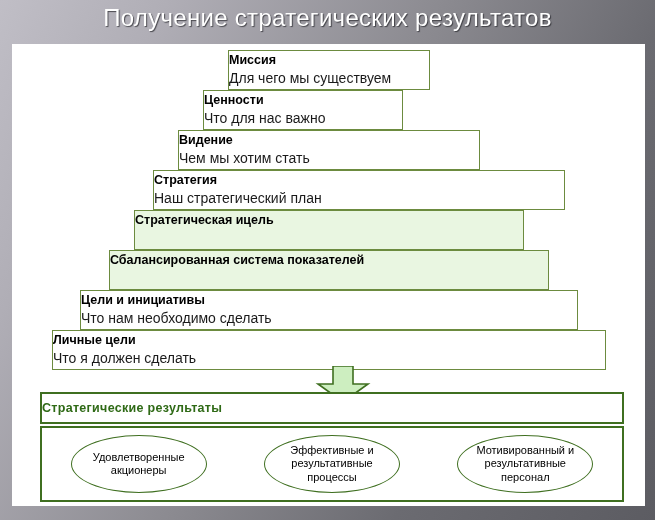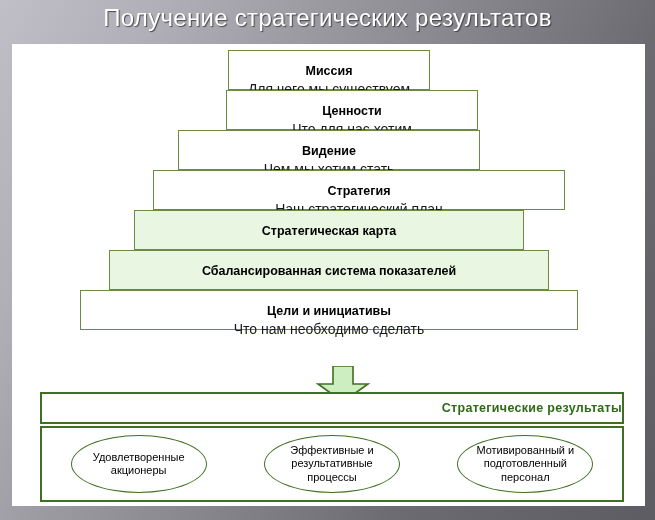--- a/index.html
+++ b/index.html
@@ -60,8 +60,8 @@
     box-sizing: border-box;
     border: 1px solid #6c8b3f;
     background: #ffffff;
-    text-align: center;
-    padding-top: 12px;
+    text-align: left;
+    padding-top: 1px;
   }
   .layer.green {
     background: #e9f6e1;

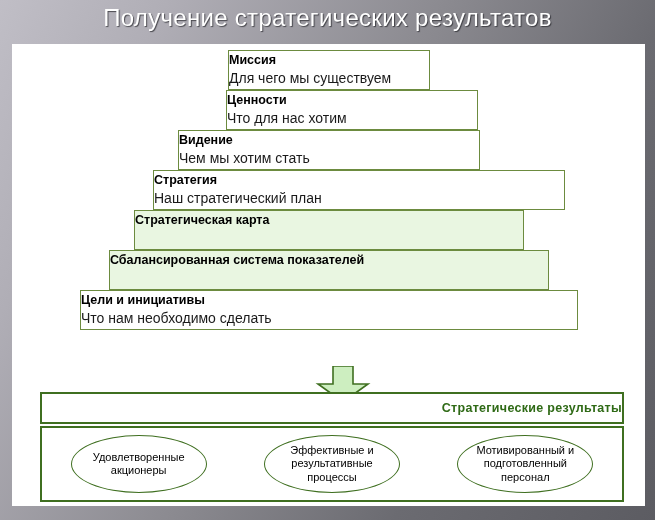--- a/index.html
+++ b/index.html
@@ -169,7 +169,7 @@
         <span class="ls">Для чего мы существуем</span>
       </div>
 
-      <div class="layer" style="left:191px; top:46px; width:252px; height:40px;margin-left:23px;">
+      <div class="layer" style="left:191px; top:46px; width:200px; height:40px;">
         <span class="lt">Ценности</span>
         <span class="ls">Что для нас хотим</span>
       </div>

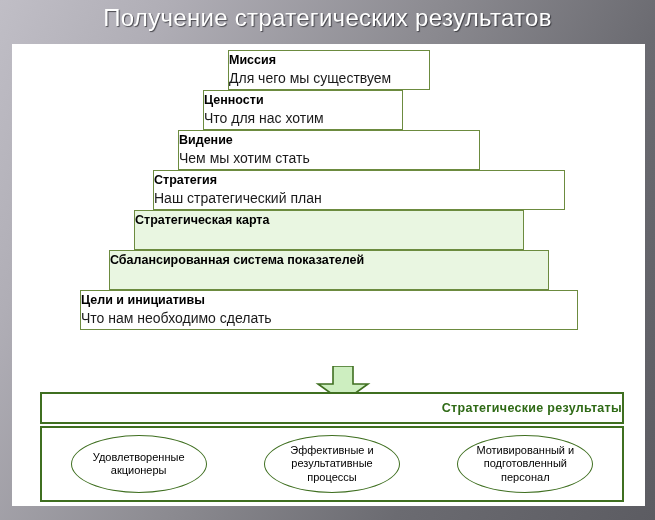--- a/index.html
+++ b/index.html
@@ -171,7 +171,7 @@
 
       <div class="layer" style="left:191px; top:46px; width:200px; height:40px;">
         <span class="lt">Ценности</span>
-        <span class="ls">Что для нас хотим</span>
+        <span class="ls">Что для нас важно</span>
       </div>
 
       <div class="layer" style="left:166px; top:86px; width:302px; height:40px;">

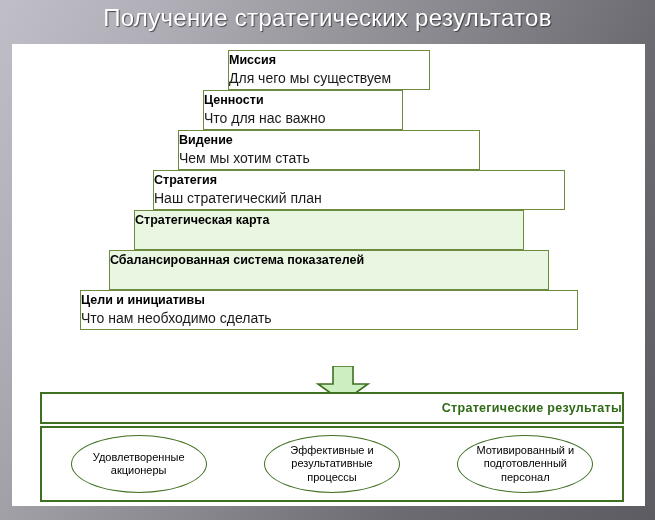--- a/index.html
+++ b/index.html
@@ -185,7 +185,7 @@
       </div>
 
       <div class="layer green" style="left:122px; top:166px; width:390px; height:40px;">
-        <span class="lt">Стратегическая карта</span>
+        <span class="lt">Стратегическая ицель</span>
       </div>
 
       <div class="layer green" style="left:97px; top:206px; width:440px; height:40px;">

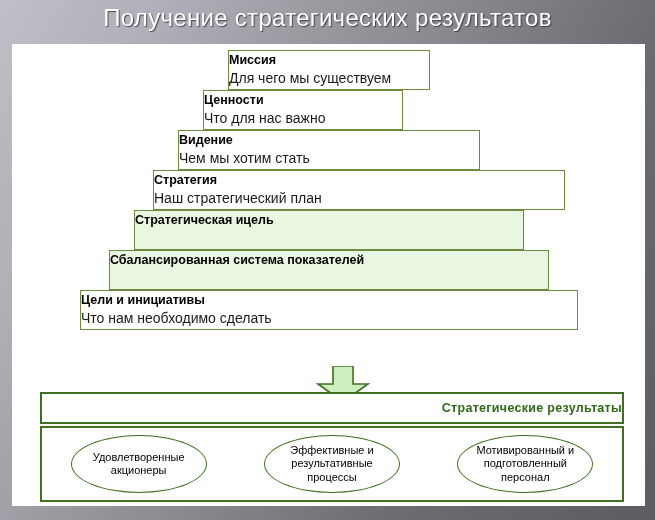--- a/index.html
+++ b/index.html
@@ -197,6 +197,10 @@
         <span class="ls">Что нам необходимо сделать</span>
       </div>
 
+      <div class="layer" style="left:40px; top:286px; width:554px; height:40px;">
+        <span class="lt">Личные цели</span>
+        <span class="ls">Что я должен сделать</span>
+      </div>
 
     </div>
 

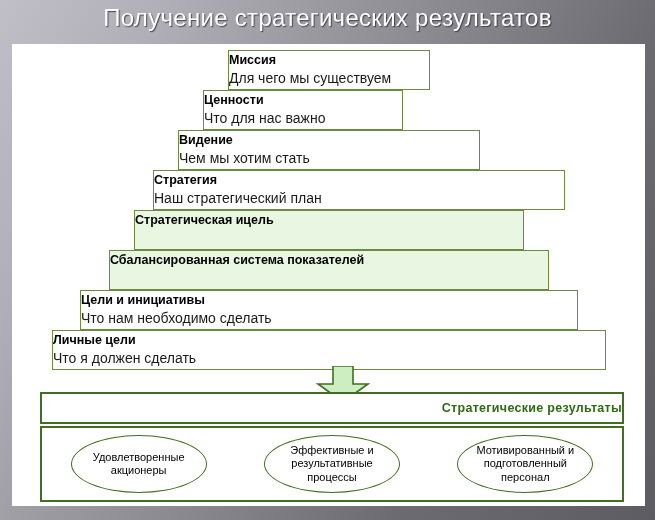--- a/index.html
+++ b/index.html
@@ -105,7 +105,7 @@
     background: #ffffff;
     display: flex;
     align-items: center;
-    justify-content: flex-end;
+    justify-content: flex-start;
   }
   #results-header .rh-text {
     font-size: 12.5px;

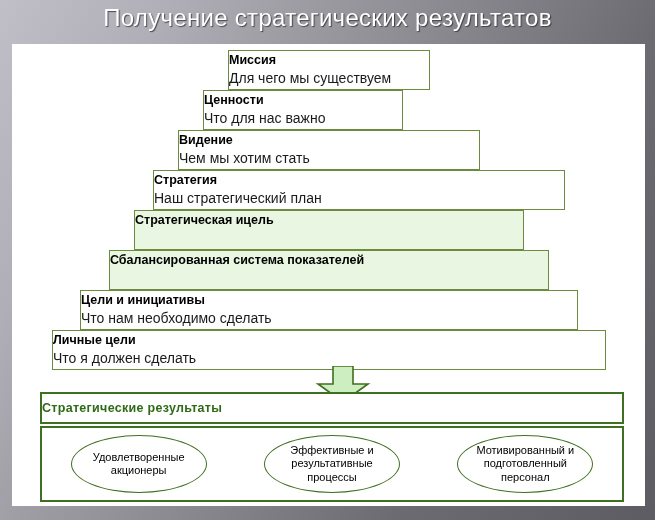--- a/index.html
+++ b/index.html
@@ -223,7 +223,7 @@
           <span class="ov-text">Эффективные и результативные процессы</span>
         </div>
         <div class="oval">
-          <span class="ov-text">Мотивированный и подготовленный персонал</span>
+          <span class="ov-text">Мотивированный и результативные персонал</span>
         </div>
       </div>
     </div>

